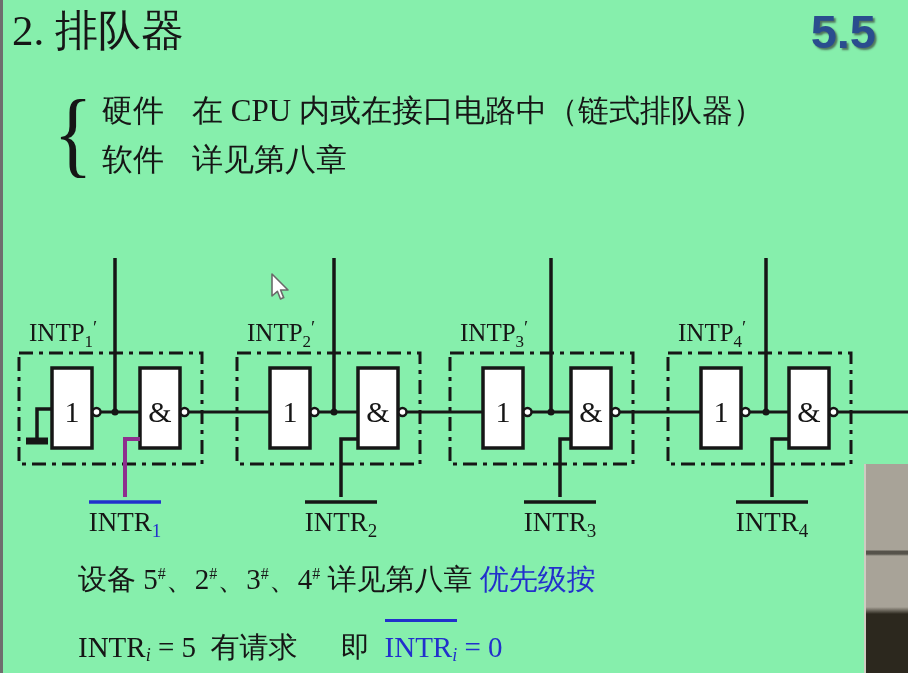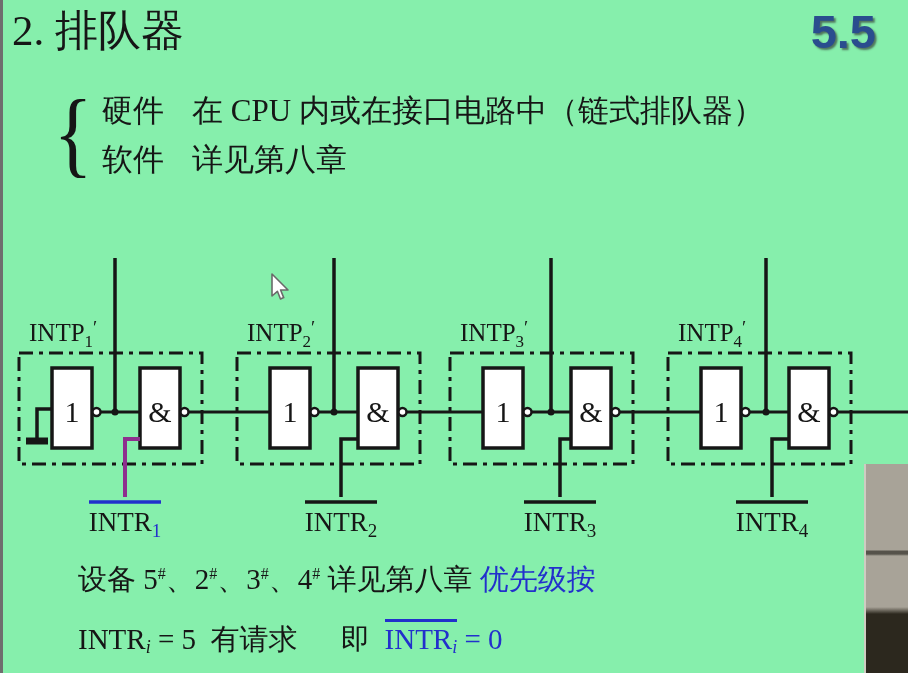--- a/index.html
+++ b/index.html
@@ -28,7 +28,7 @@
   .note sup,.s-sup{font-size:.55em;vertical-align:.6em;}
   .s-subi{font-size:.62em;font-style:italic;vertical-align:-.22em;}
   .blue{color:var(--blue,#2230cc);}
-  .ov{display:inline-block;border-top:3px solid currentColor;padding-top:2px;line-height:1.05;text-align:center;}
+  .ov{display:inline-block;border-top:3px solid currentColor;padding-top:10px;line-height:1.05;text-align:center;}
   #video-overlay{position:absolute;left:864px;top:464px;width:44px;height:209px;border-left:2px solid #cfccc2;}
   #mouse-cursor{position:absolute;left:270px;top:273px;}
 </style>

